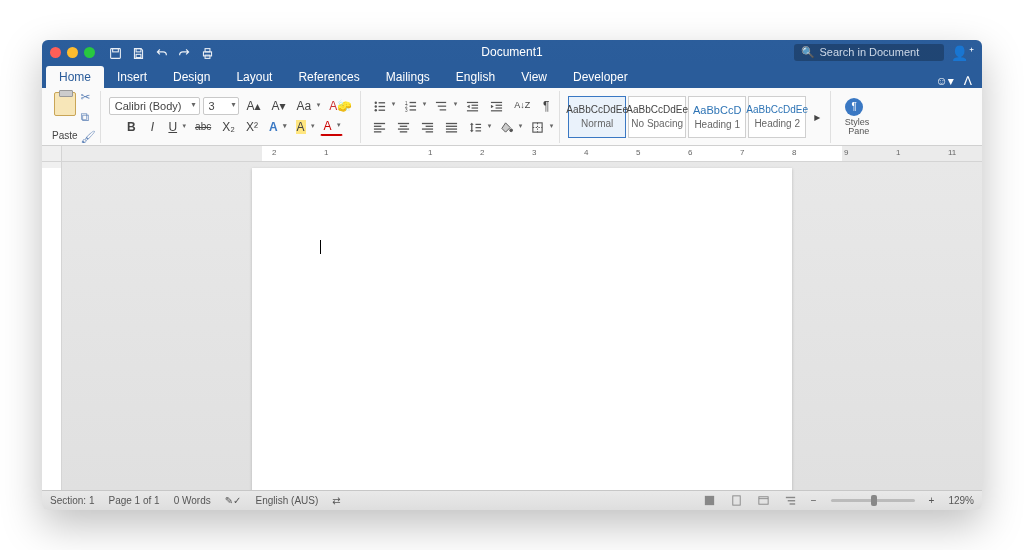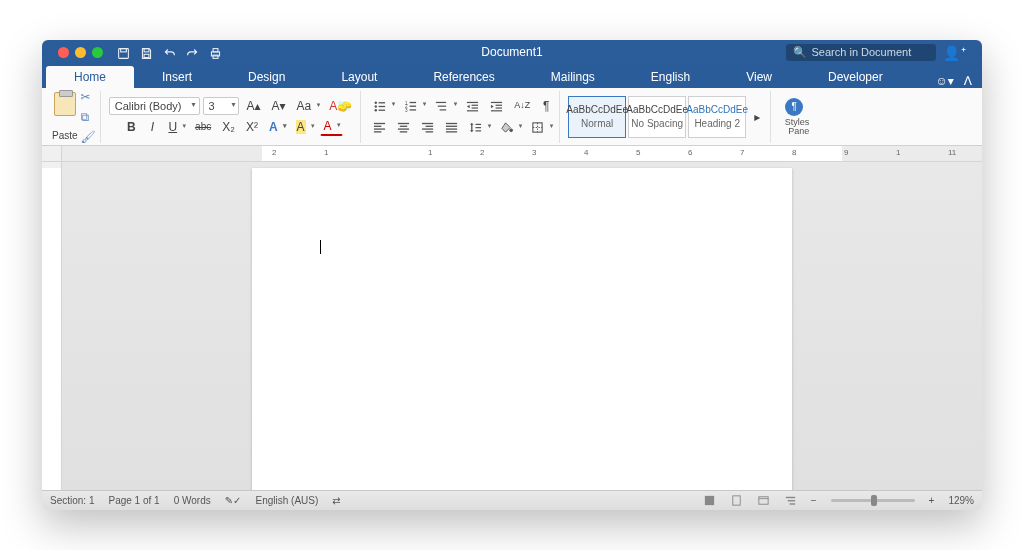--- a/index.html
+++ b/index.html
@@ -5,7 +5,7 @@
 * { margin:0; padding:0; box-sizing:border-box; font-family:-apple-system,"Segoe UI",Arial,sans-serif; }
 body { background:#fff; display:flex; align-items:center; justify-content:center; height:550px; }
 .window { width:940px; height:470px; border-radius:6px; box-shadow:0 15px 40px rgba(0,0,0,0.25); overflow:hidden; display:flex; flex-direction:column; background:#eaeaea; }
-.titlebar { height:24px; background:linear-gradient(#2b5d9b,#2a5c9a); display:flex; align-items:center; padding:0 16px; color:#fff; font-size:12px; position:relative; }
+.titlebar { height:24px; background:linear-gradient(#2b5d9b,#2a5c9a); display:flex; align-items:center; padding:0 8px; color:#fff; font-size:12px; position:relative; }
 .traffic { display:flex; gap:6px; }
 .dot { width:11px; height:11px; border-radius:50%; }
 .dot.r { background:#ff5f57; } .dot.y { background:#febc2e; } .dot.g { background:#28c840; }

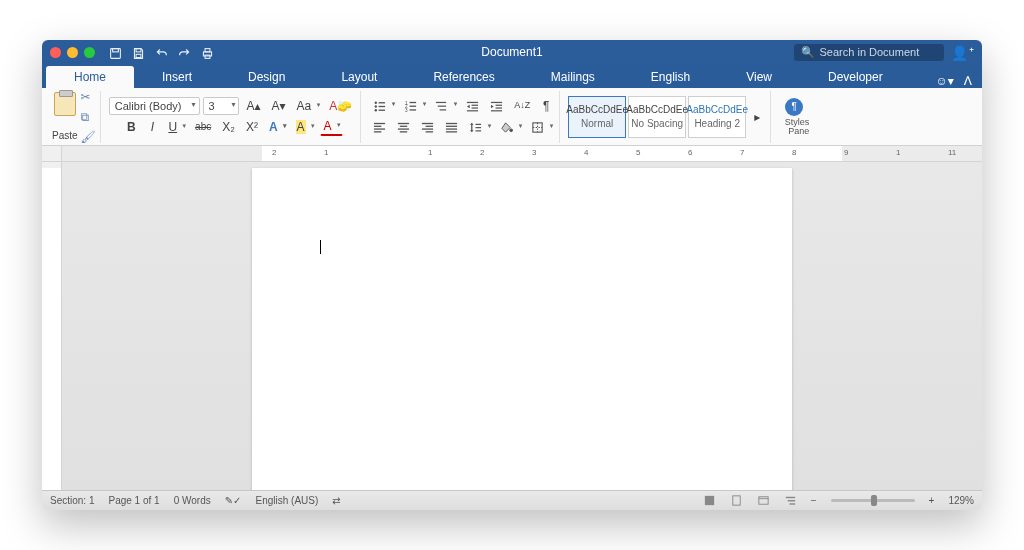--- a/index.html
+++ b/index.html
@@ -16,7 +16,7 @@
 .search { background:rgba(0,0,0,.25); border-radius:3px; padding:2px 8px; font-size:11px; color:#cdd9e8; width:150px; display:flex; align-items:center; gap:4px; }
 .share { font-size:14px; }
 .tabs { height:24px; background:#2a5c9a; display:flex; align-items:flex-end; padding-left:4px; color:#fff; font-size:12px; }
-.tab { padding:4px 28px; cursor:pointer; }
+.tab { padding:4px 13px; cursor:pointer; }
 .tab.active { background:#fafafa; color:#2a5c9a; border-radius:3px 3px 0 0; }
 .tab-right { margin-left:auto; display:flex; gap:10px; padding-right:10px; align-items:center; }
 .ribbon { height:58px; background:#fafafa; border-bottom:1px solid #d0d0d0; display:flex; align-items:center; padding:0 6px; gap:4px; font-size:11px; color:#444; }

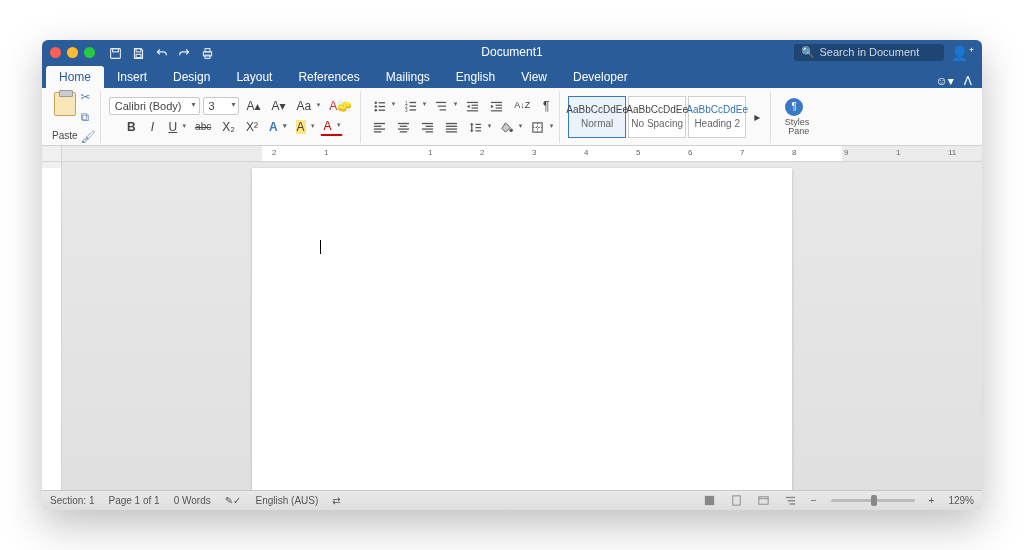--- a/index.html
+++ b/index.html
@@ -250,6 +250,10 @@
           <div class="style-lbl">No Spacing</div>
         </div>
         <div class="style-box">
+          <div class="style-prev h1">AaBbCcD</div>
+          <div class="style-lbl">Heading 1</div>
+        </div>
+        <div class="style-box">
           <div class="style-prev h2">AaBbCcDdEe</div>
           <div class="style-lbl">Heading 2</div>
         </div>

